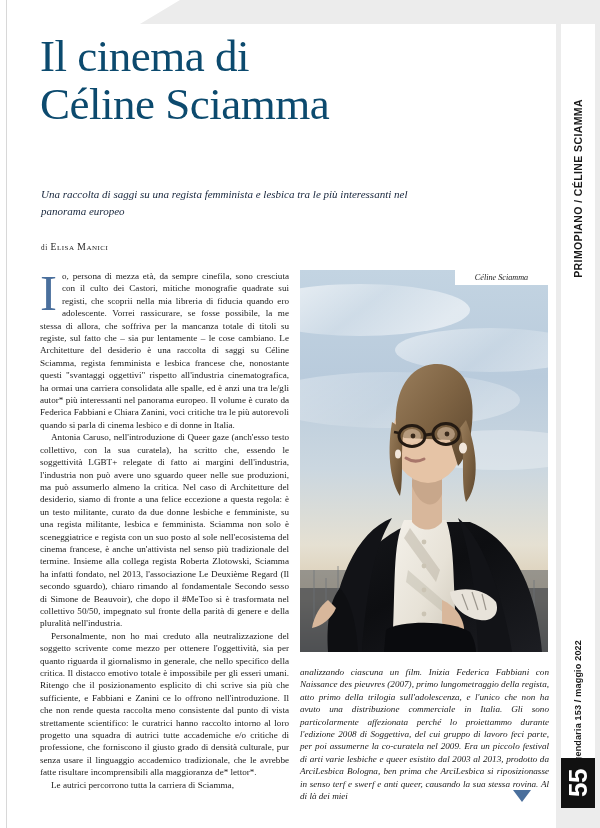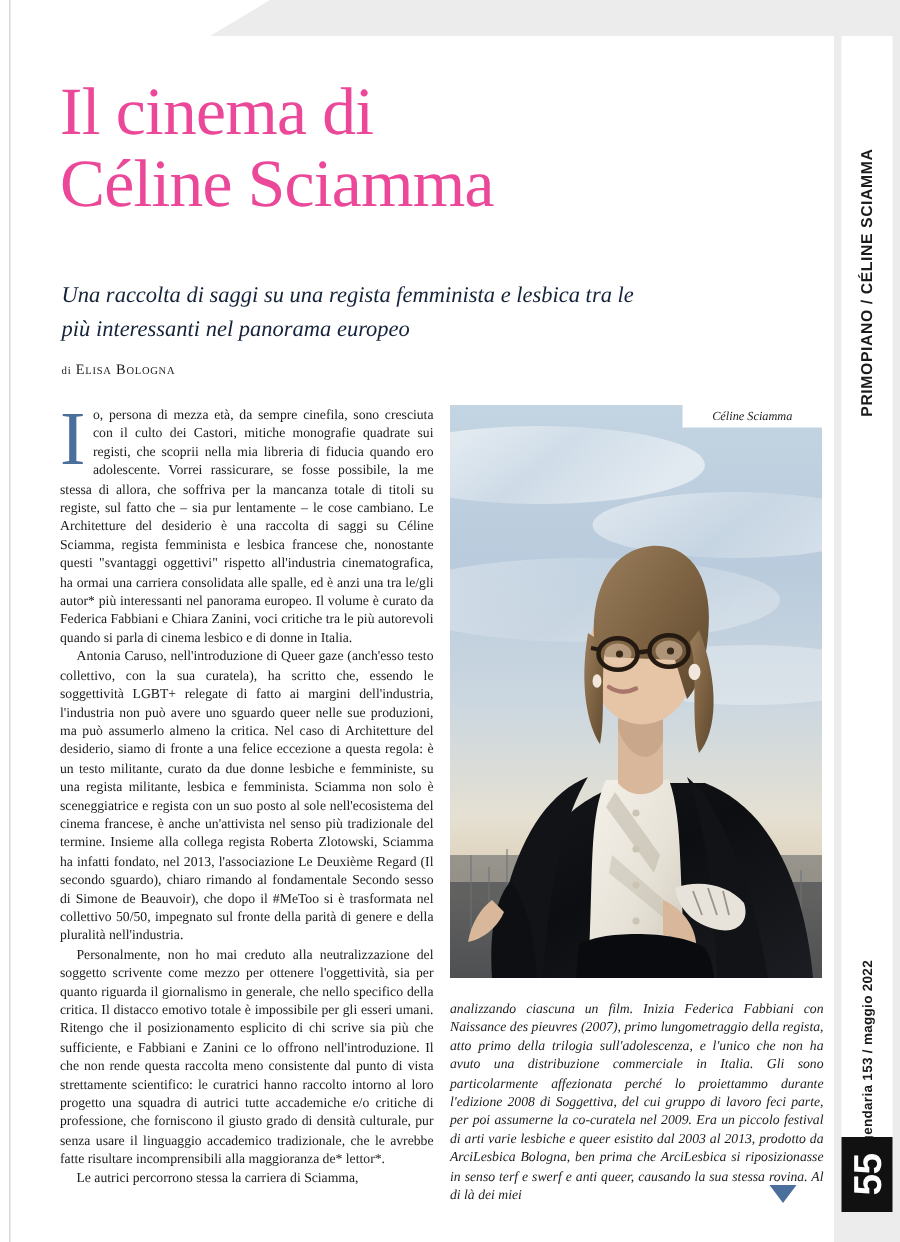--- a/index.html
+++ b/index.html
@@ -127,12 +127,12 @@
   .headline {
     position: absolute;
     left: 40px;
-    top: 50px;
+    top: 32px;
     width: 470px;
     font-size: 45px;
     line-height: 1.07;
     font-weight: normal;
-    color: #ec4899;
+    color: #0c4a6e;
     letter-spacing: -0.5px;
     margin: 0;
   }

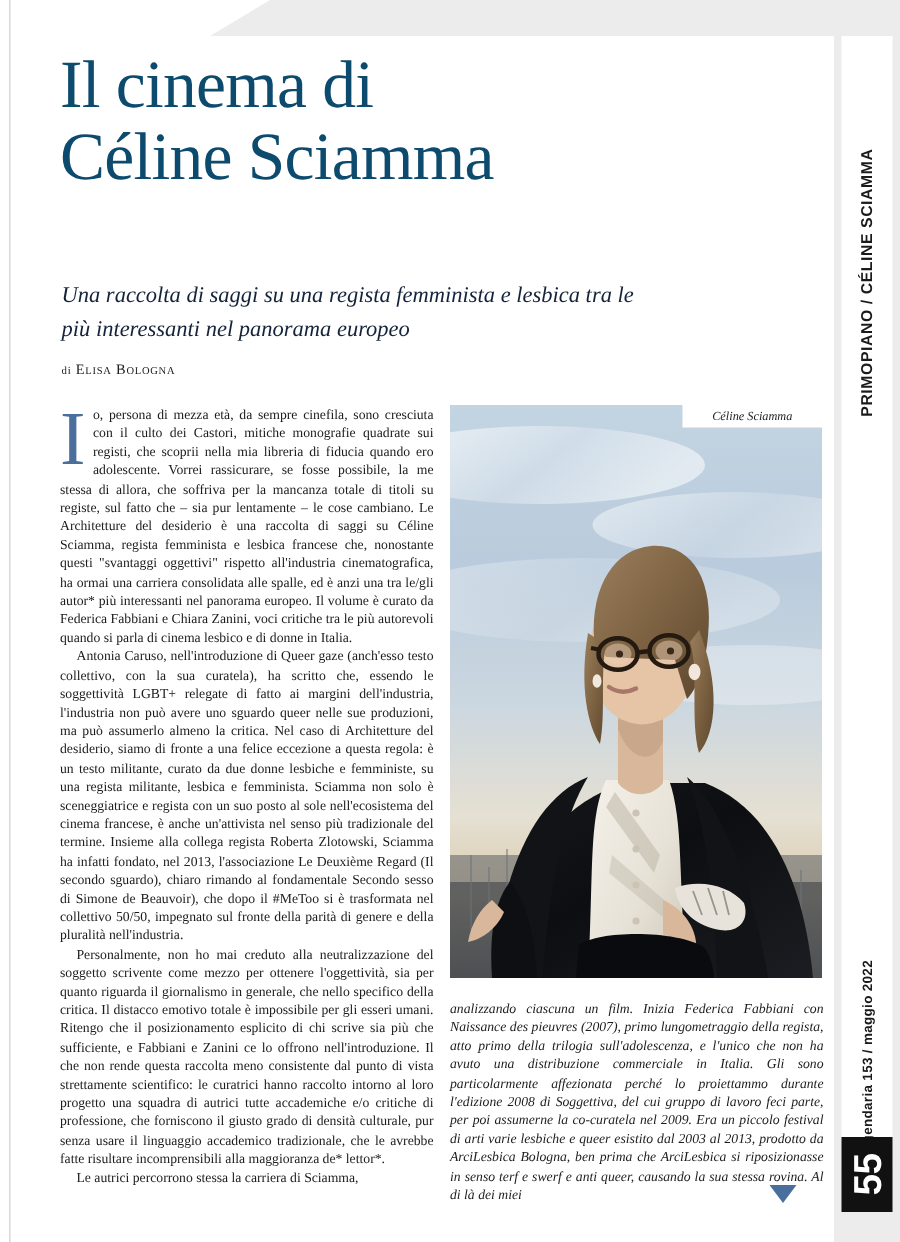--- a/index.html
+++ b/index.html
@@ -142,7 +142,7 @@
     top: 186px;
     width: 400px;
     font-style: italic;
-    font-size: 15px;
+    font-size: 11px;
     line-height: 1.52;
     color: #14233a;
     margin: 0;

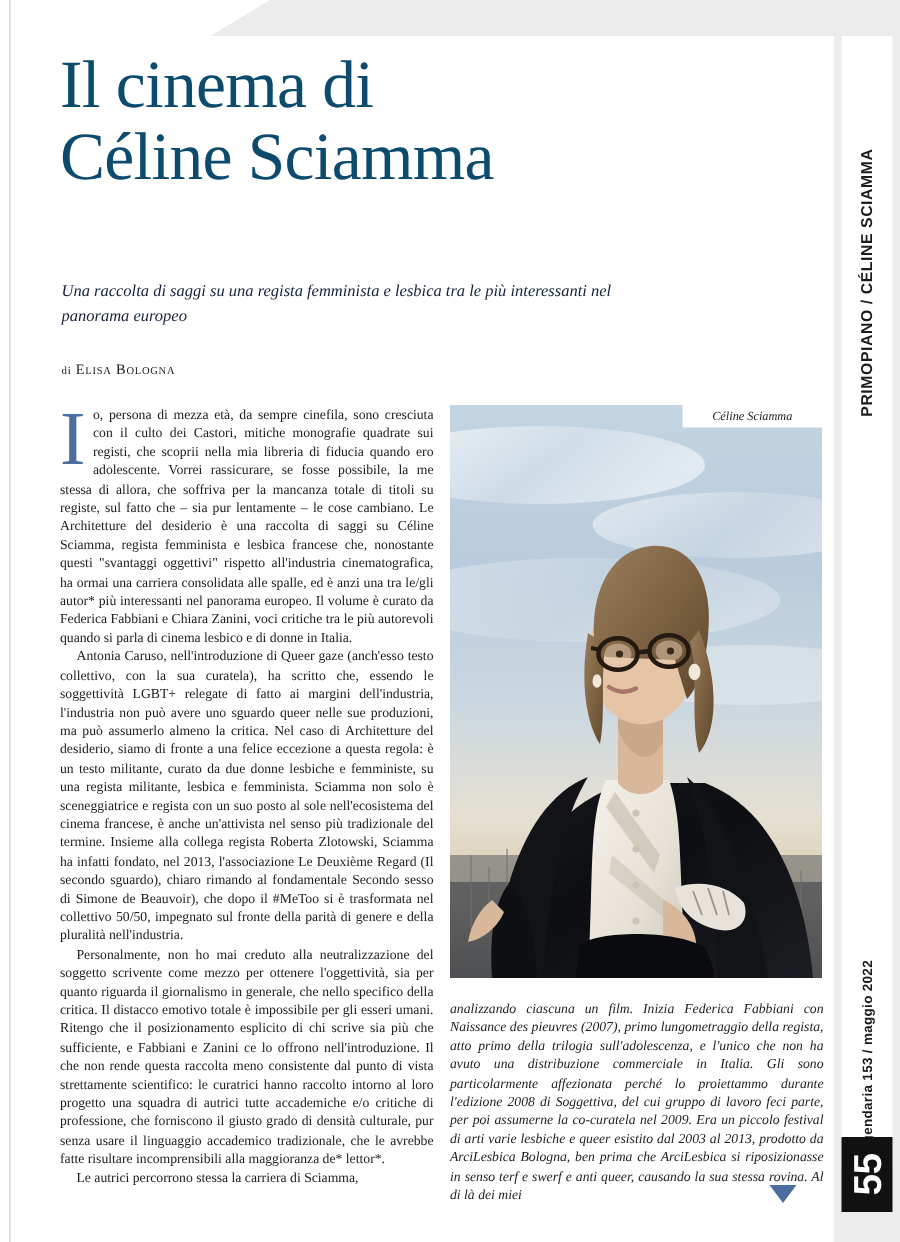--- a/index.html
+++ b/index.html
@@ -263,7 +263,7 @@
 
   <p class="byline">
     <span class="lead">di</span>
-    <span class="nm">Elisa Bologna</span>
+    <span class="nm">Elisa Manici</span>
   </p>
 
   <div class="photo">

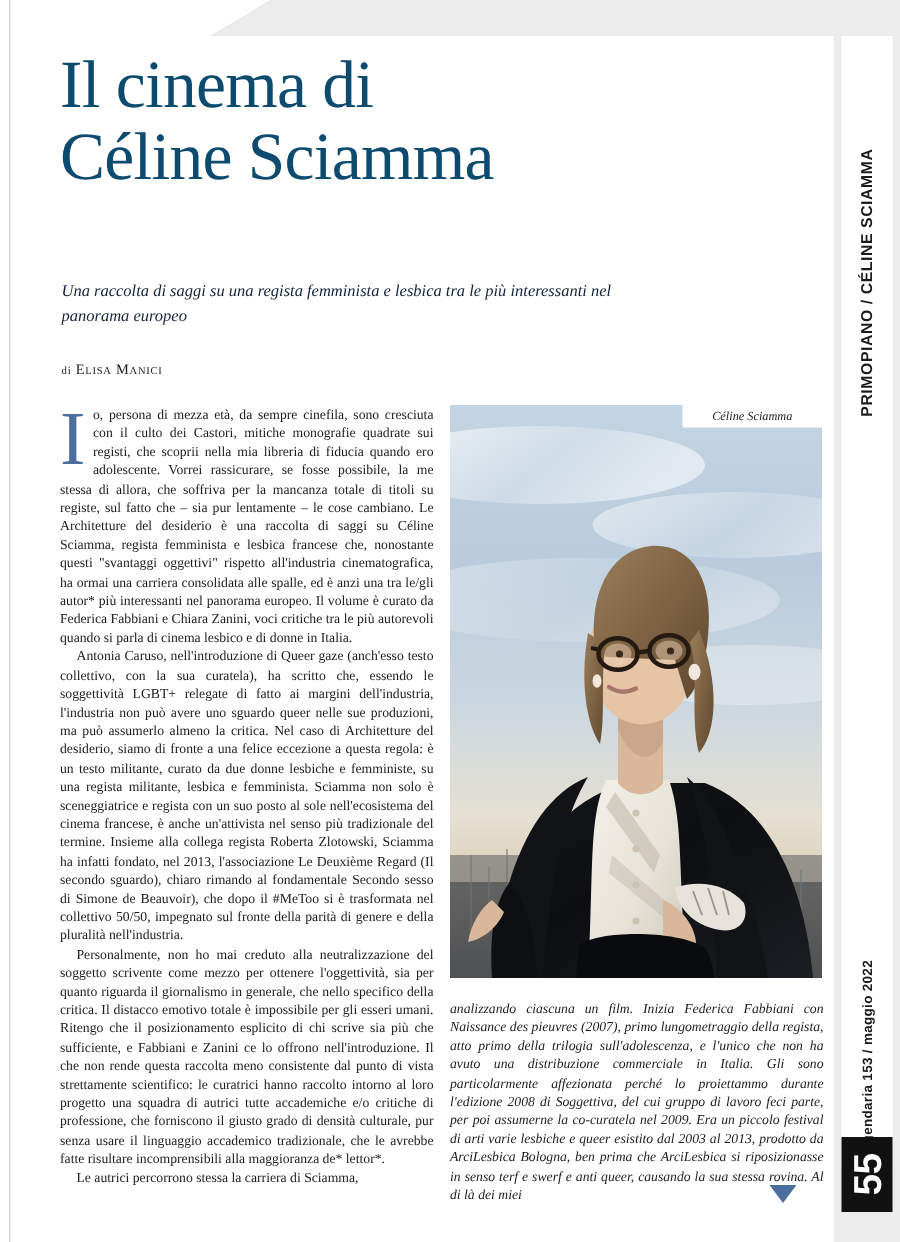--- a/index.html
+++ b/index.html
@@ -375,7 +375,7 @@
     <p class="first"><span class="dropcap">I</span><span>o, persona di mezza età, da sempre cinefila, sono cresciuta con il culto dei Castori, mitiche monografie quadrate sui registi, che scoprii nella mia libreria di fiducia quando ero adolescente. Vorrei rassicurare, se fosse possibile, la me stessa di allora, che soffriva per la mancanza totale di titoli su registe, sul fatto che – sia pur lentamente – le cose cambiano. Le Architetture del desiderio è una raccolta di saggi su Céline Sciamma, regista femminista e lesbica francese che, nonostante questi "svantaggi oggettivi" rispetto all'industria cinematografica, ha ormai una carriera consolidata alle spalle, ed è anzi una tra le/gli autor* più interessanti nel panorama europeo. Il volume è curato da Federica Fabbiani e Chiara Zanini, voci critiche tra le più autorevoli quando si parla di cinema lesbico e di donne in Italia.</span></p>
     <p><span>Antonia Caruso, nell'introduzione di Queer gaze (anch'esso testo collettivo, con la sua curatela), ha scritto che, essendo le soggettività LGBT+ relegate di fatto ai margini dell'industria, l'industria non può avere uno sguardo queer nelle sue produzioni, ma può assumerlo almeno la critica. Nel caso di Architetture del desiderio, siamo di fronte a una felice eccezione a questa regola: è un testo militante, curato da due donne lesbiche e femministe, su una regista militante, lesbica e femminista. Sciamma non solo è sceneggiatrice e regista con un suo posto al sole nell'ecosistema del cinema francese, è anche un'attivista nel senso più tradizionale del termine. Insieme alla collega regista Roberta Zlotowski, Sciamma ha infatti fondato, nel 2013, l'associazione Le Deuxième Regard (Il secondo sguardo), chiaro rimando al fondamentale Secondo sesso di Simone de Beauvoir), che dopo il #MeToo si è trasformata nel collettivo 50/50, impegnato sul fronte della parità di genere e della pluralità nell'industria.</span></p>
     <p><span>Personalmente, non ho mai creduto alla neutralizzazione del soggetto scrivente come mezzo per ottenere l'oggettività, sia per quanto riguarda il giornalismo in generale, che nello specifico della critica. Il distacco emotivo totale è impossibile per gli esseri umani. Ritengo che il posizionamento esplicito di chi scrive sia più che sufficiente, e Fabbiani e Zanini ce lo offrono nell'introduzione. Il che non rende questa raccolta meno consistente dal punto di vista strettamente scientifico: le curatrici hanno raccolto intorno al loro progetto una squadra di autrici tutte accademiche e/o critiche di professione, che forniscono il giusto grado di densità culturale, pur senza usare il linguaggio accademico tradizionale, che le avrebbe fatte risultare incomprensibili alla maggioranza de* lettor*.</span></p>
-    <p><span>Le autrici percorrono stessa la carriera di Sciamma,</span></p>
+    <p><span>Le autrici percorrono tutta la carriera di Sciamma,</span></p>
   </div>
 
   <div class="col col-right">

